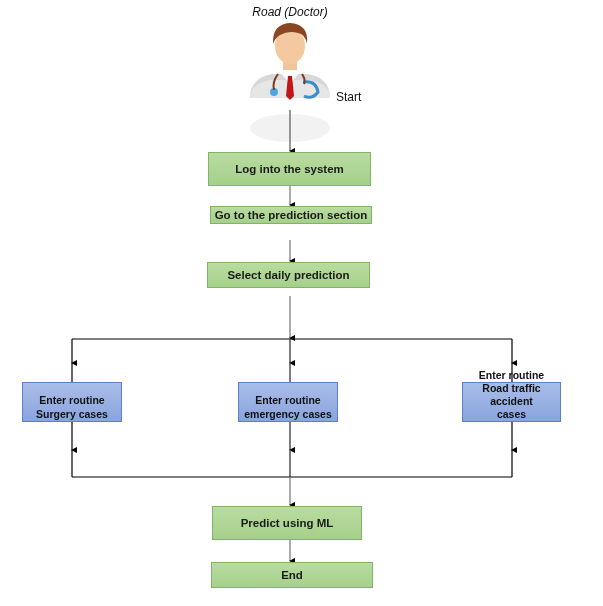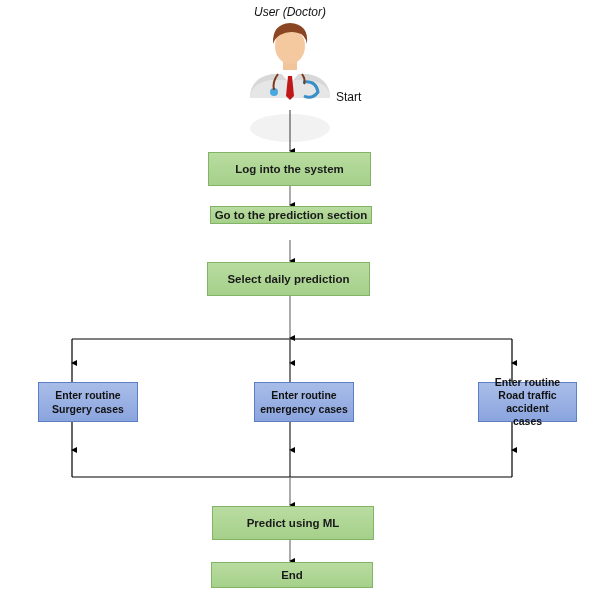--- a/index.html
+++ b/index.html
@@ -58,7 +58,7 @@
   </g>
 </svg>
 
-<div class="lbl" style="left:0;width:580px;top:5px;text-align:center;font-style:italic;font-size:12px;">User (Doctor)</div>
+<div class="lbl" style="left:0;width:580px;top:5px;text-align:center;font-style:italic;font-size:12px;">Road (Doctor)</div>
 <div class="lbl" style="left:336px;top:90px;font-size:12px;">Start</div>
 
 <div class="green" style="left:208px;top:152px;width:163px;height:34px;">

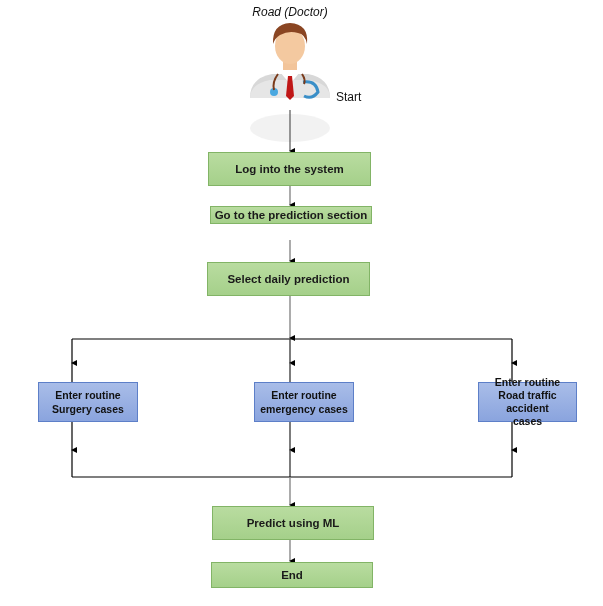--- a/index.html
+++ b/index.html
@@ -67,7 +67,7 @@
 <div class="green" style="left:210px;top:206px;width:162px;height:18px;">
     <span>Go to the prediction section</span>
   </div>
-<div class="green" style="left:207px;top:262px;width:163px;height:34px;">
+<div class="green" style="left:207px;top:262px;width:163px;height:26px;">
     <span>Select daily prediction</span>
   </div>
 

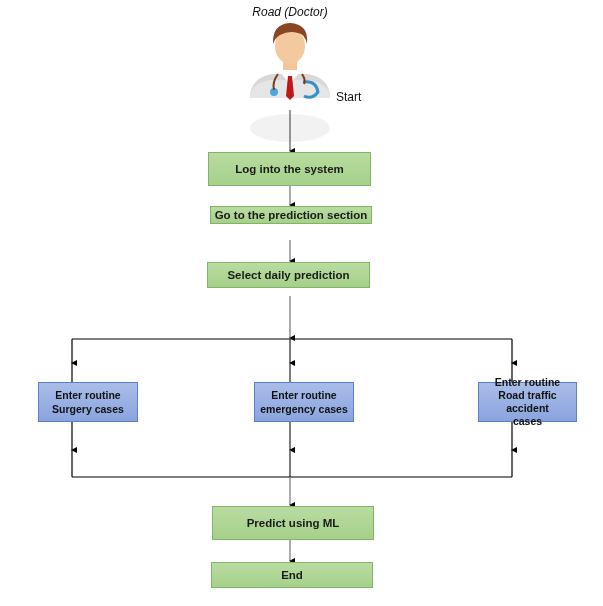--- a/index.html
+++ b/index.html
@@ -5,7 +5,7 @@
   html,body{margin:0;padding:0;background:#fff;}
   body{width:603px;height:606px;position:relative;overflow:hidden;font-family:"Liberation Sans",sans-serif;}
   .green{position:absolute;background:linear-gradient(#b9dca0,#a5d08a);border:1px solid #82b466;box-sizing:border-box;display:flex;align-items:center;justify-content:center;text-align:left;font-size:11.5px;font-weight:bold;color:#1a1a1a;}
-  .blue{position:absolute;background:linear-gradient(#a9bde8,#8aa4de);border:1px solid #5d7fc8;box-sizing:border-box;display:flex;align-items:center;justify-content:center;text-align:center;font-size:10.5px;font-weight:bold;color:#111;line-height:14px;white-space:pre-line;margin-left:16px;}
+  .blue{position:absolute;background:linear-gradient(#a9bde8,#8aa4de);border:1px solid #5d7fc8;box-sizing:border-box;display:flex;align-items:flex-end;justify-content:center;text-align:center;font-size:10.5px;font-weight:bold;color:#111;line-height:14px;white-space:pre-line;}
   .lbl{position:absolute;font-size:12px;color:#111;}
   svg.lines{position:absolute;left:0;top:0;}
 </style>

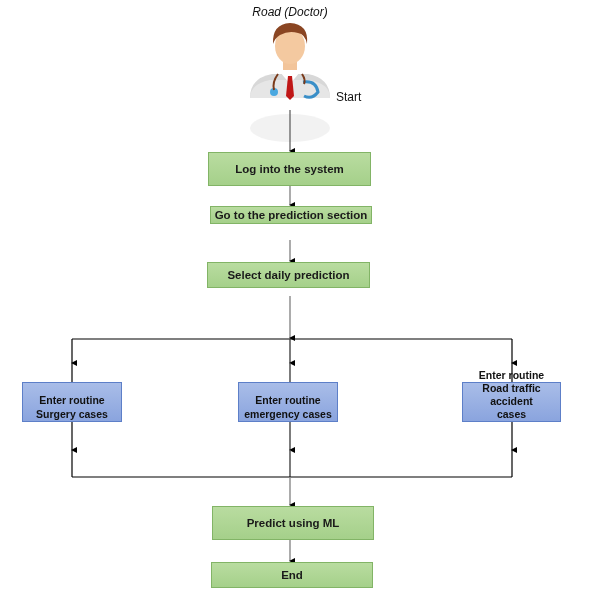--- a/index.html
+++ b/index.html
@@ -79,7 +79,7 @@
 Road traffic accident
 cases</span></div>
 
-<div class="green" style="left:212px;top:506px;width:162px;height:34px;">
+<div class="green" style="left:212px;top:506px;width:150px;height:34px;">
     <span>Predict using ML</span>
   </div>
 <div class="green" style="left:211px;top:562px;width:162px;height:26px;">

